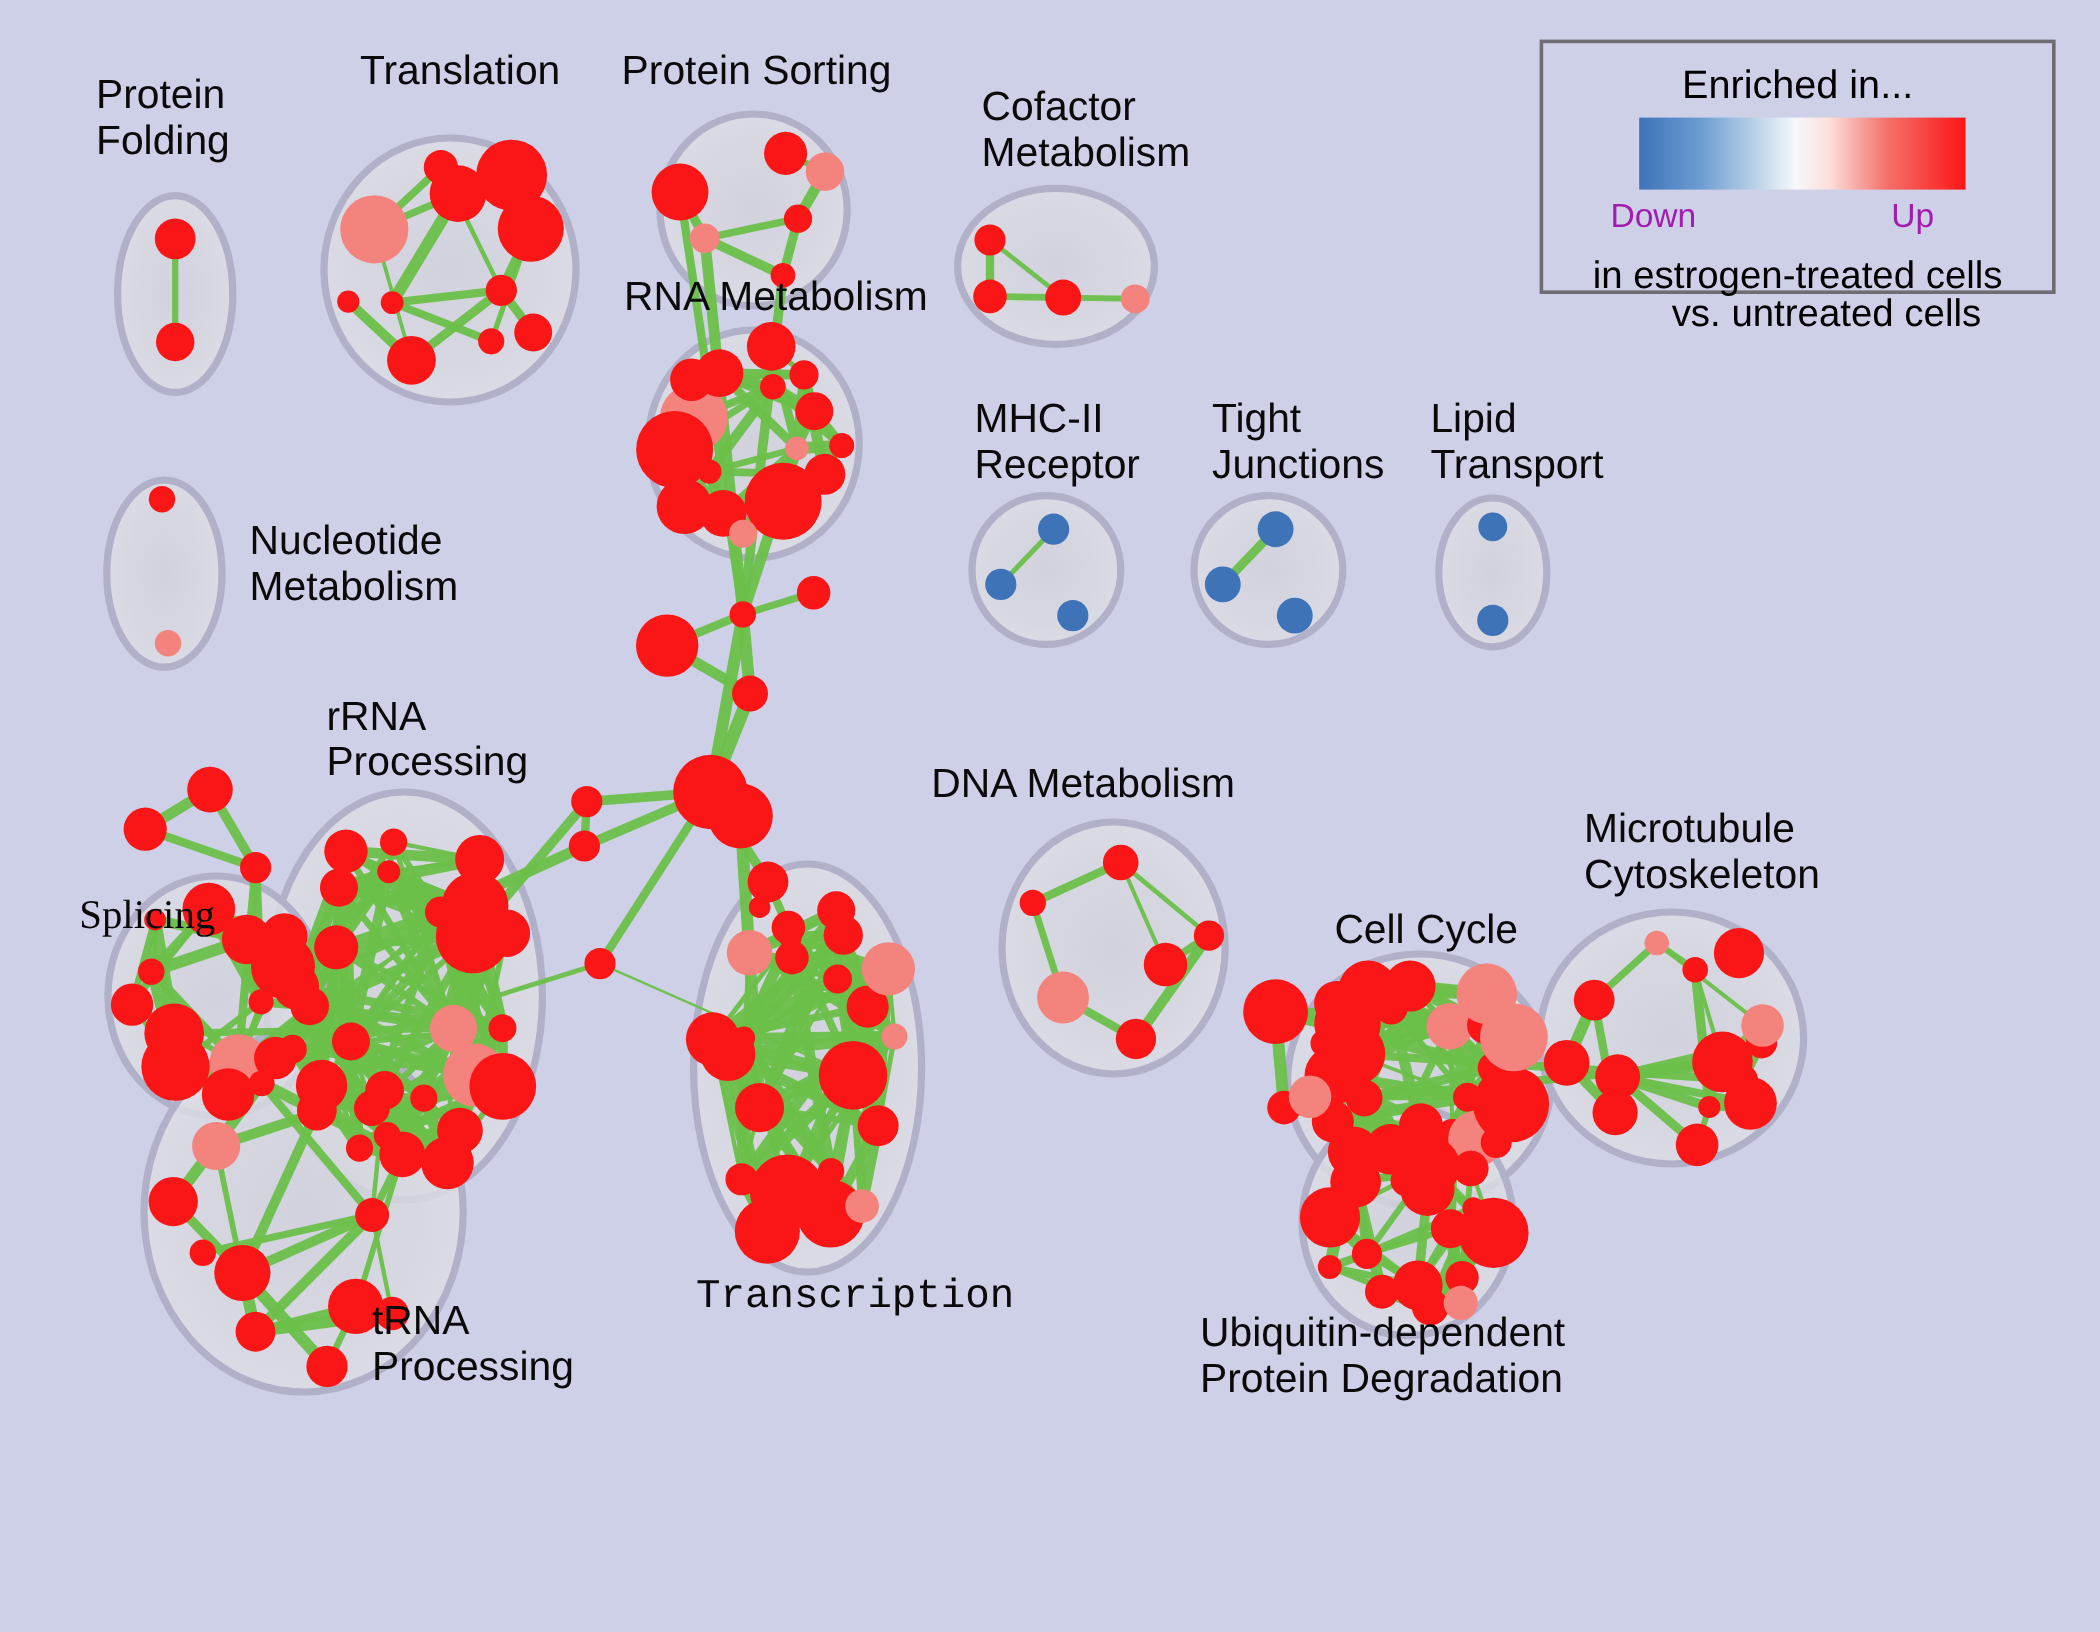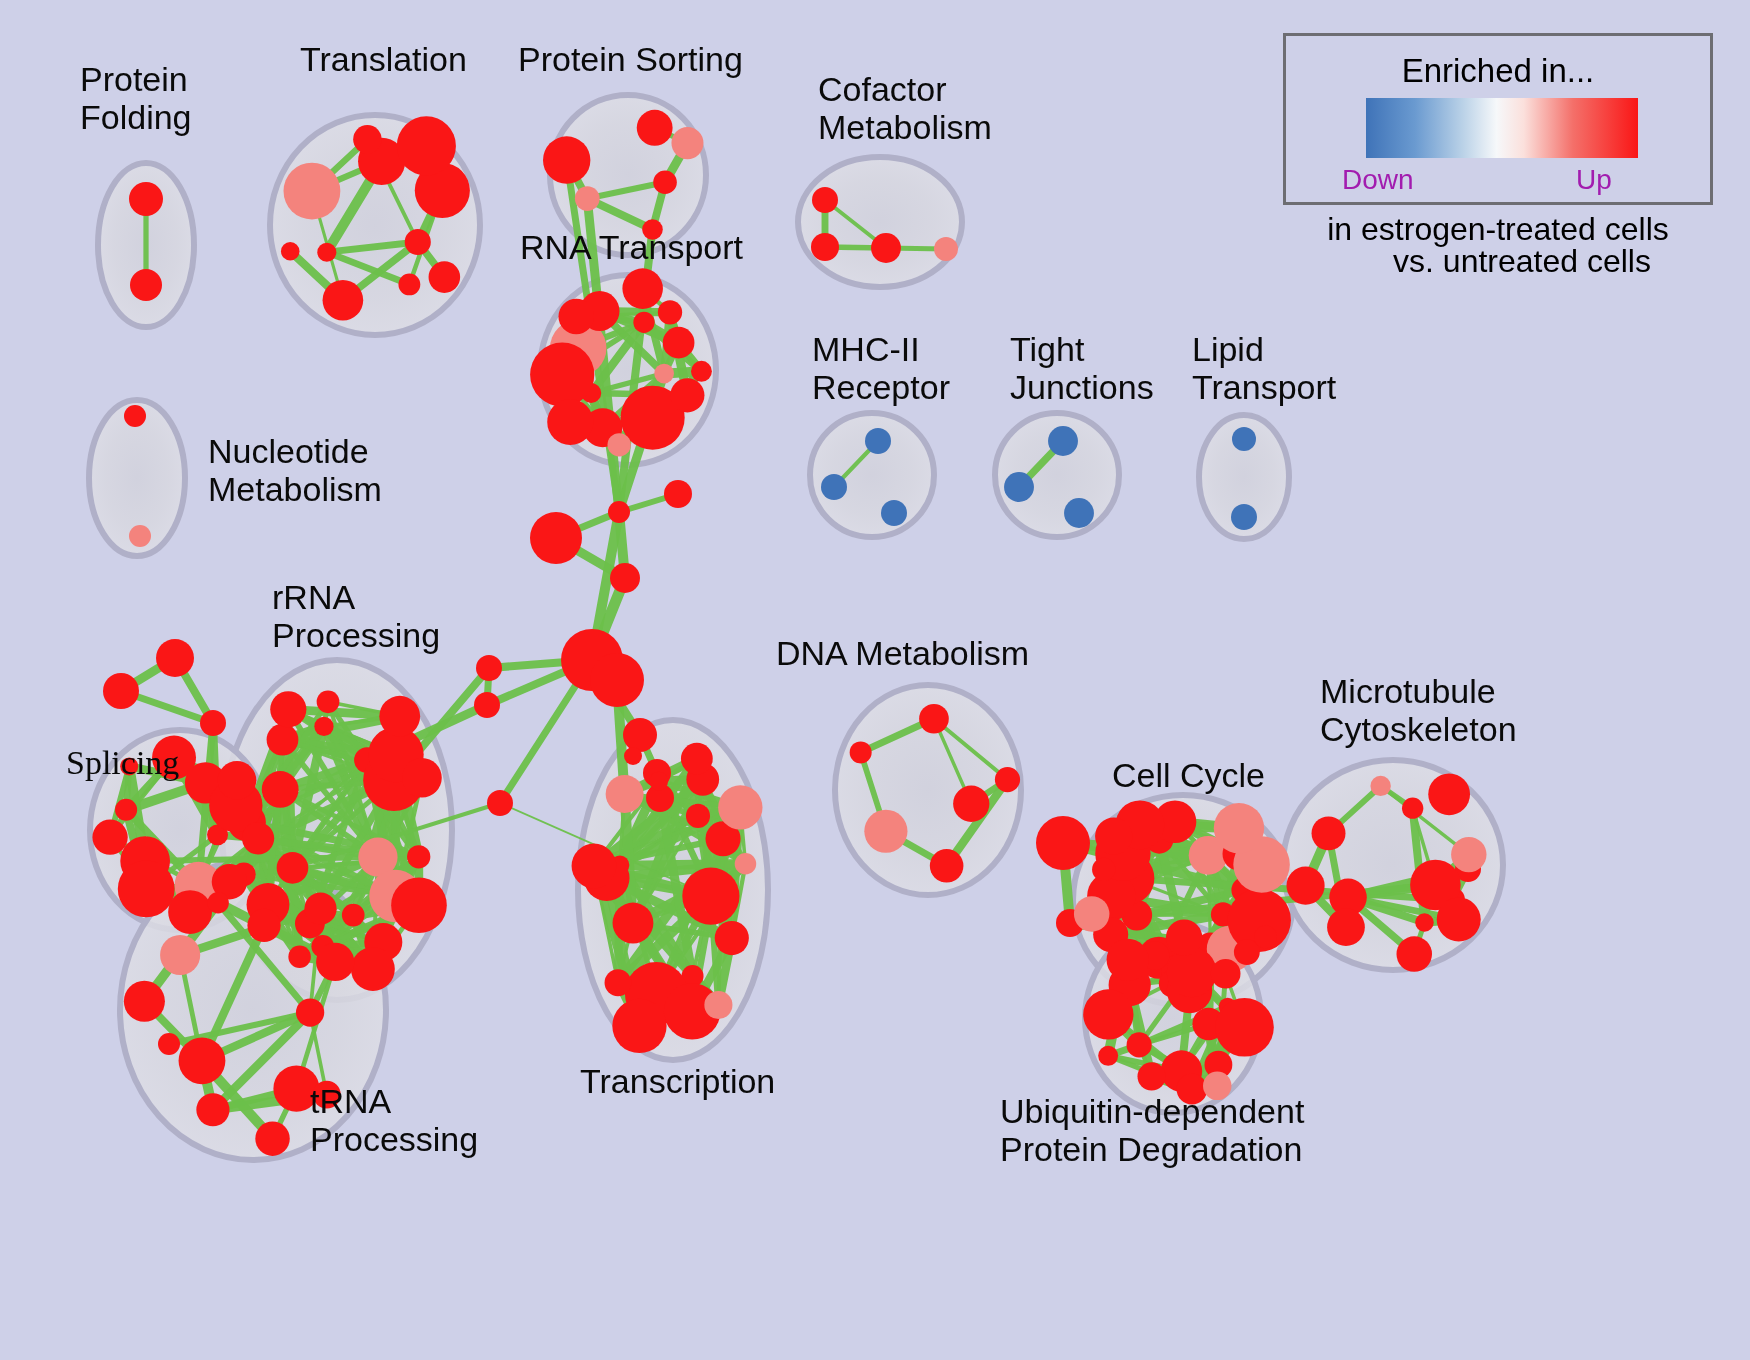--- a/index.html
+++ b/index.html
@@ -890,7 +890,7 @@
 Protein Degradation</div>
     </div>
 
-  <div id="legend" style="left:1283px;top:33px;width:430px;height:172px;">
+  <div id="legend" style="left:1283px;top:33px;width:430px;height:212px;">
     <div class="ltitle" style="top:16px;">Enriched in...</div>
     <div class="lbar" style="left:80px;top:62px;width:272px;height:60px;"></div>
     <div class="lend" style="left:56px;top:128px;">Down</div>

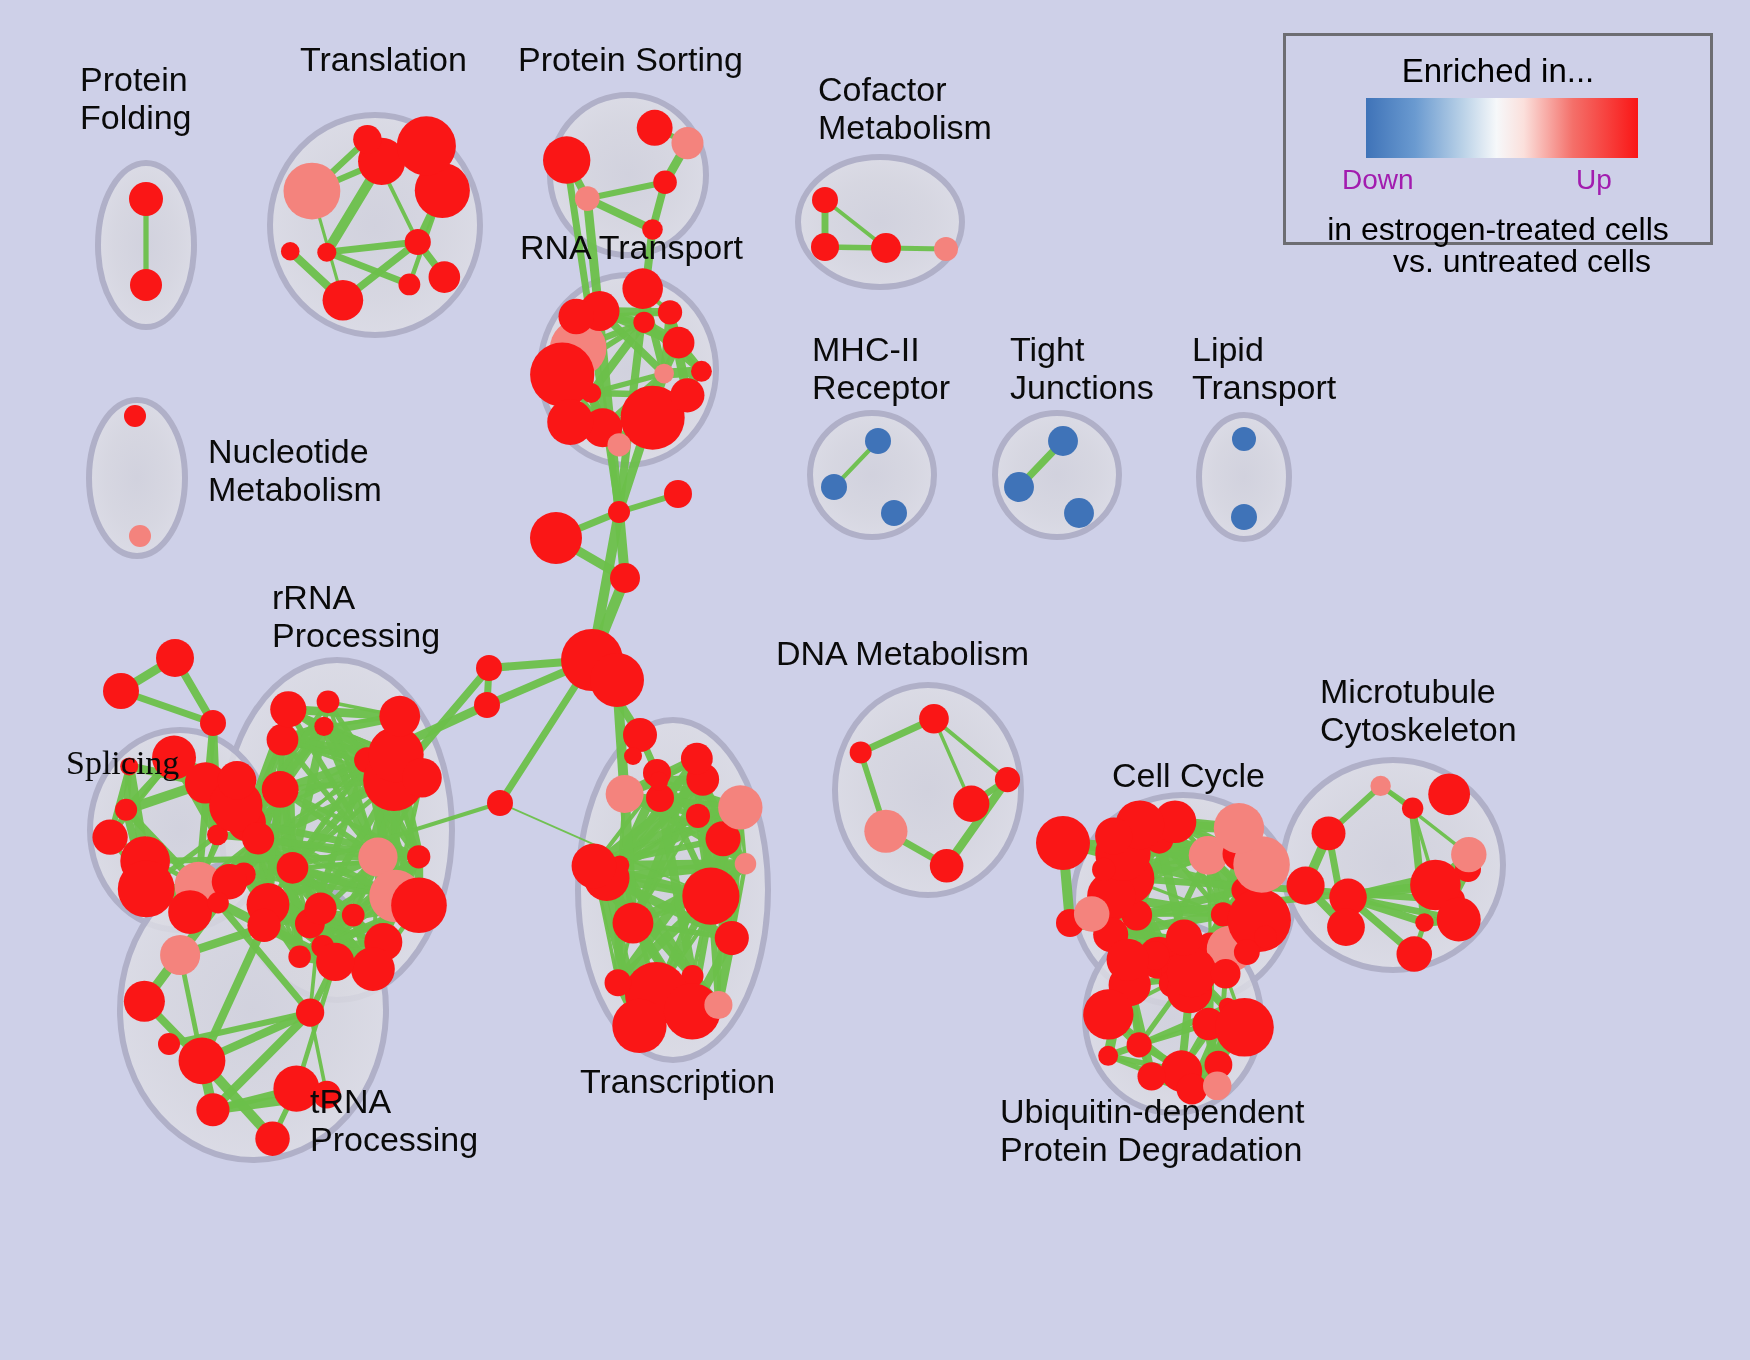--- a/index.html
+++ b/index.html
@@ -865,7 +865,7 @@
 Folding</div>
       <div class="cl-label" style="left: 300px; top: 40px;">Translation</div>
       <div class="cl-label" style="left: 518px; top: 40px;">Protein Sorting</div>
-      <div class="cl-label" style="left: 520px; top: 228px;">RNA Transport</div>
+      <div class="cl-label" style="left: 520px; top: 228px;">RNA Metabolism</div>
       <div class="cl-label" style="left: 818px; top: 70px;">Cofactor
 Metabolism</div>
       <div class="cl-label" style="left: 208px; top: 432px;">Nucleotide

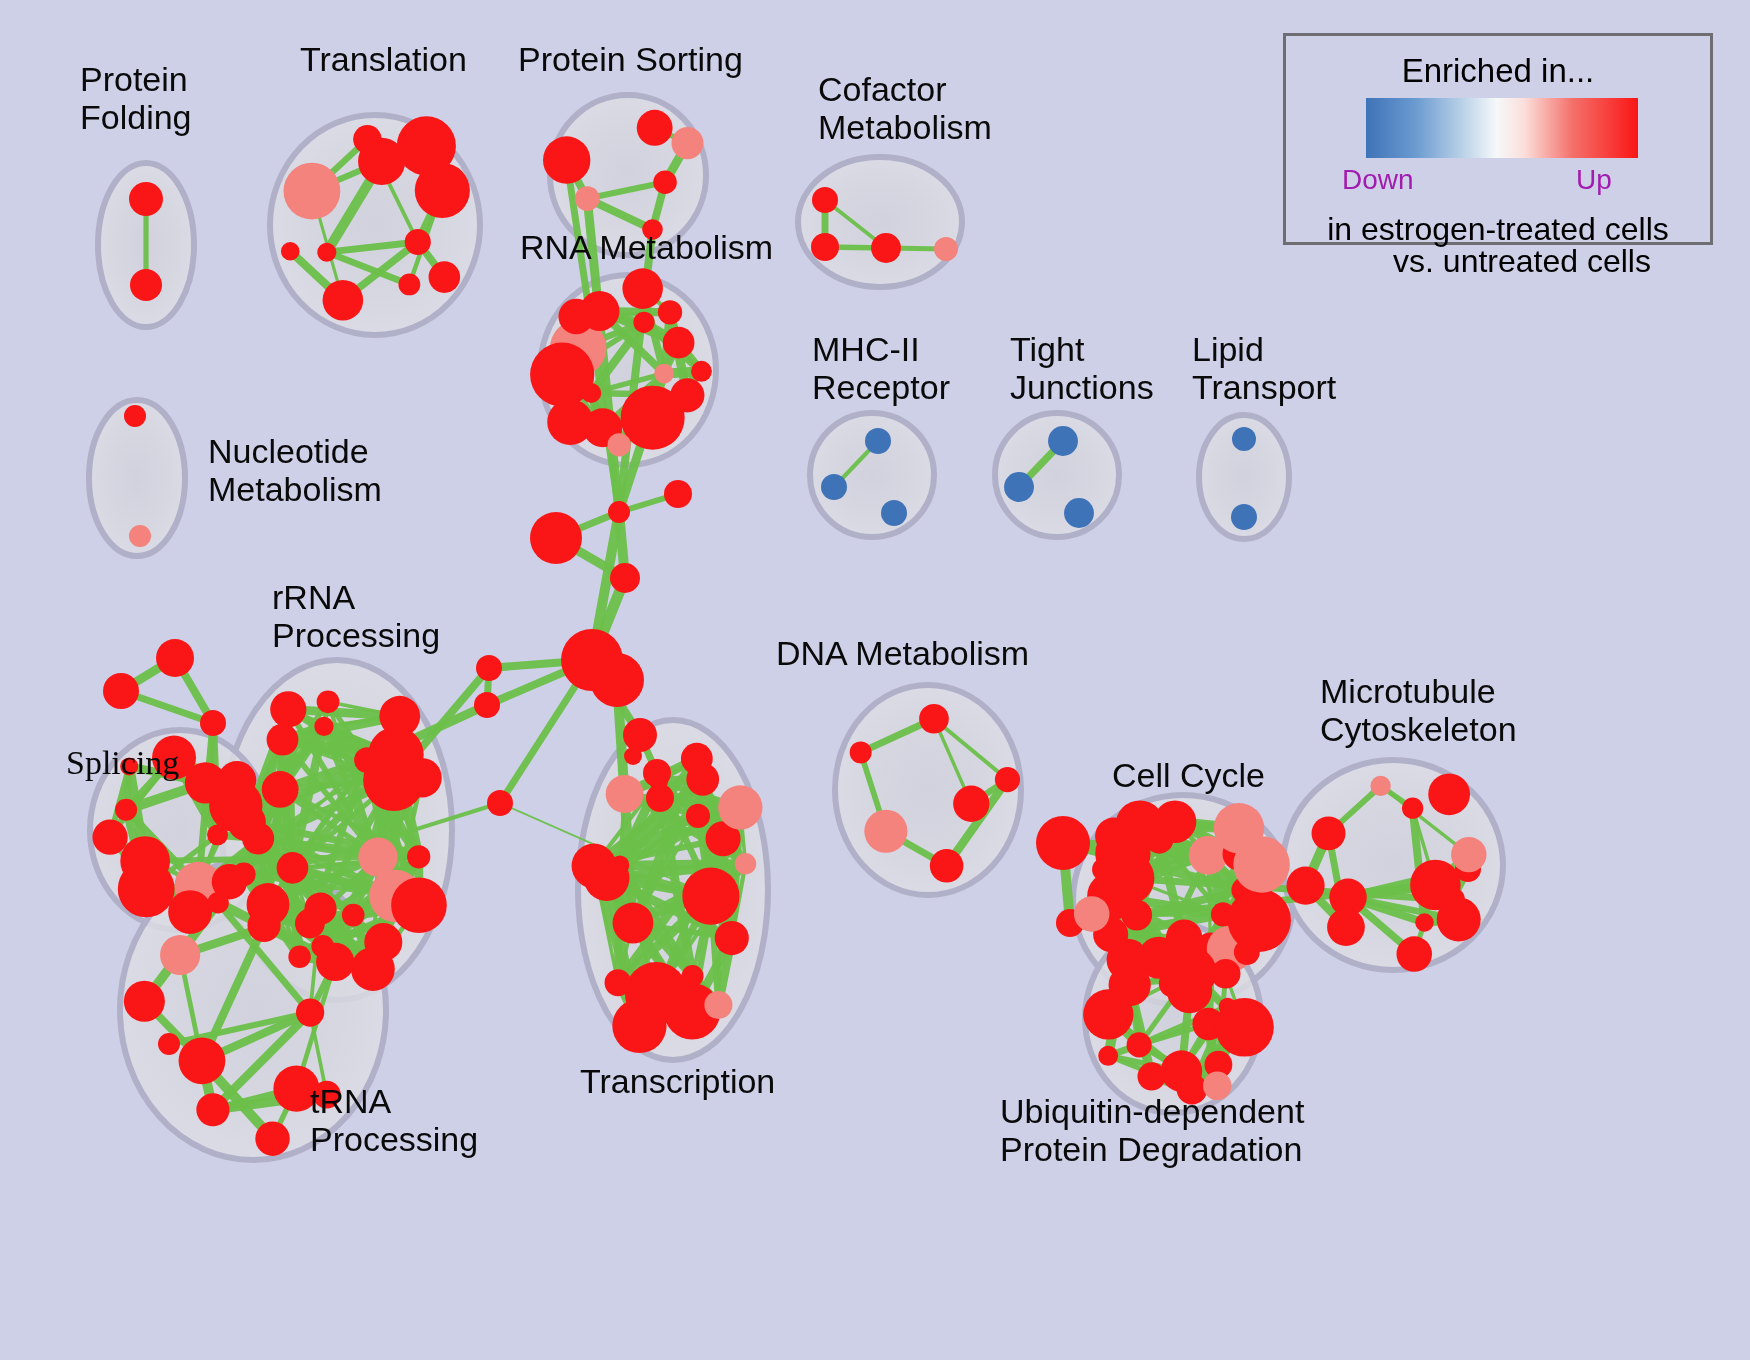--- a/index.html
+++ b/index.html
@@ -881,7 +881,7 @@
       <div class="cl-label" style="left: 66px; top: 744px; font-family: Liberation Serif, serif;">Splicing</div>
       <div class="cl-label" style="left: 310px; top: 1082px;">tRNA
 Processing</div>
-      <div class="cl-label" style="left: 580px; top: 1062px;">Transcription</div>
+      <div class="cl-label" style="left: 580px; top: 1062px; font-family: Liberation Mono, monospace;">Transcription</div>
       <div class="cl-label" style="left: 776px; top: 634px;">DNA Metabolism</div>
       <div class="cl-label" style="left: 1112px; top: 756px;">Cell Cycle</div>
       <div class="cl-label" style="left: 1320px; top: 672px;">Microtubule

